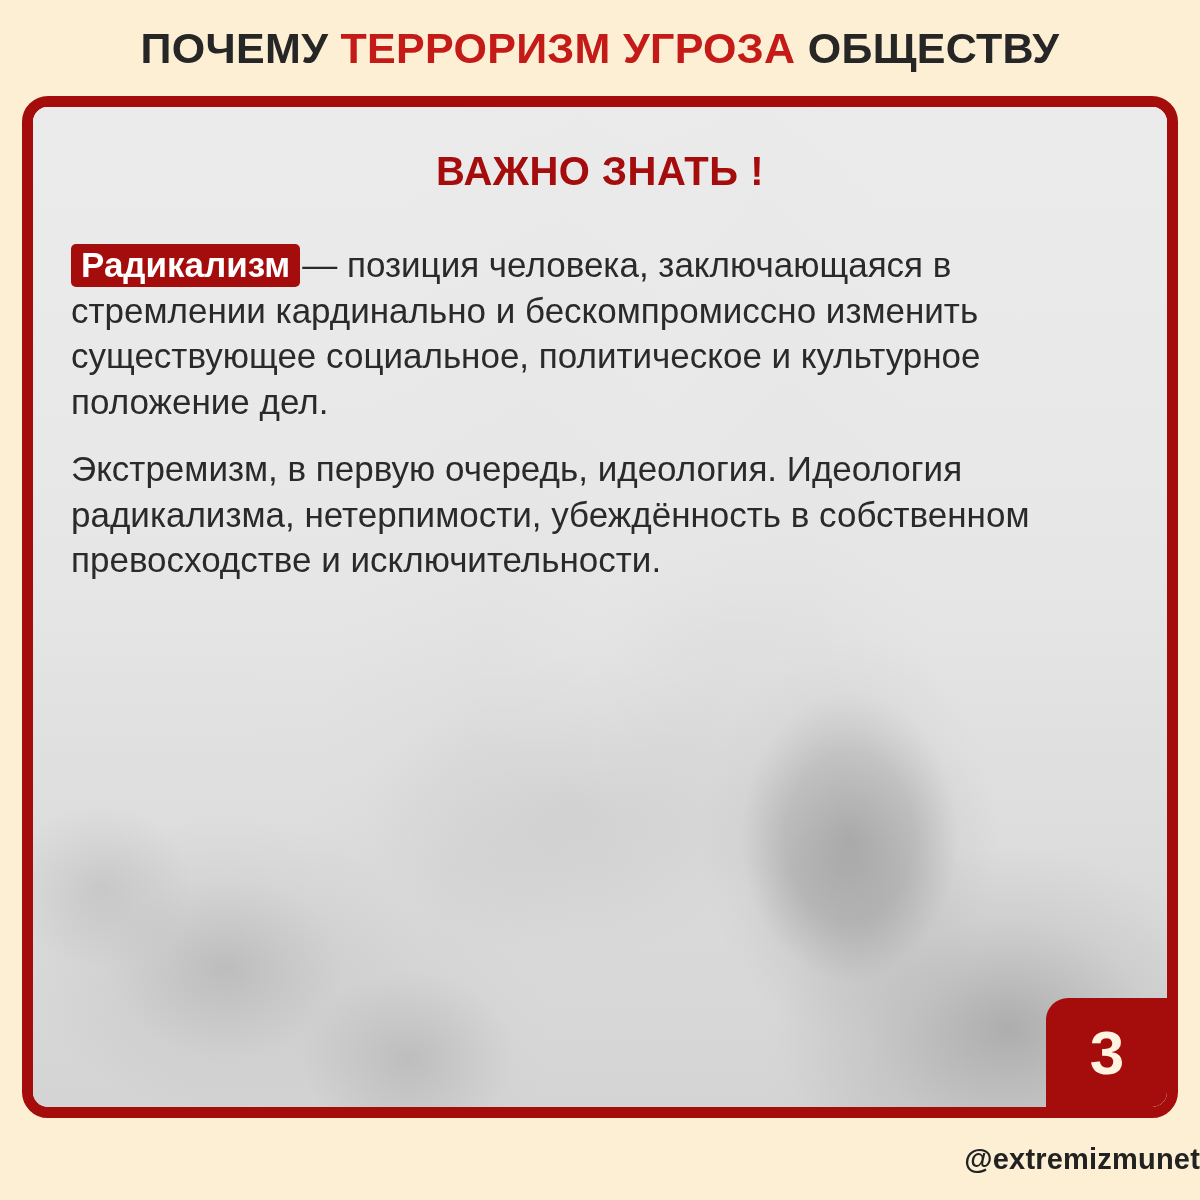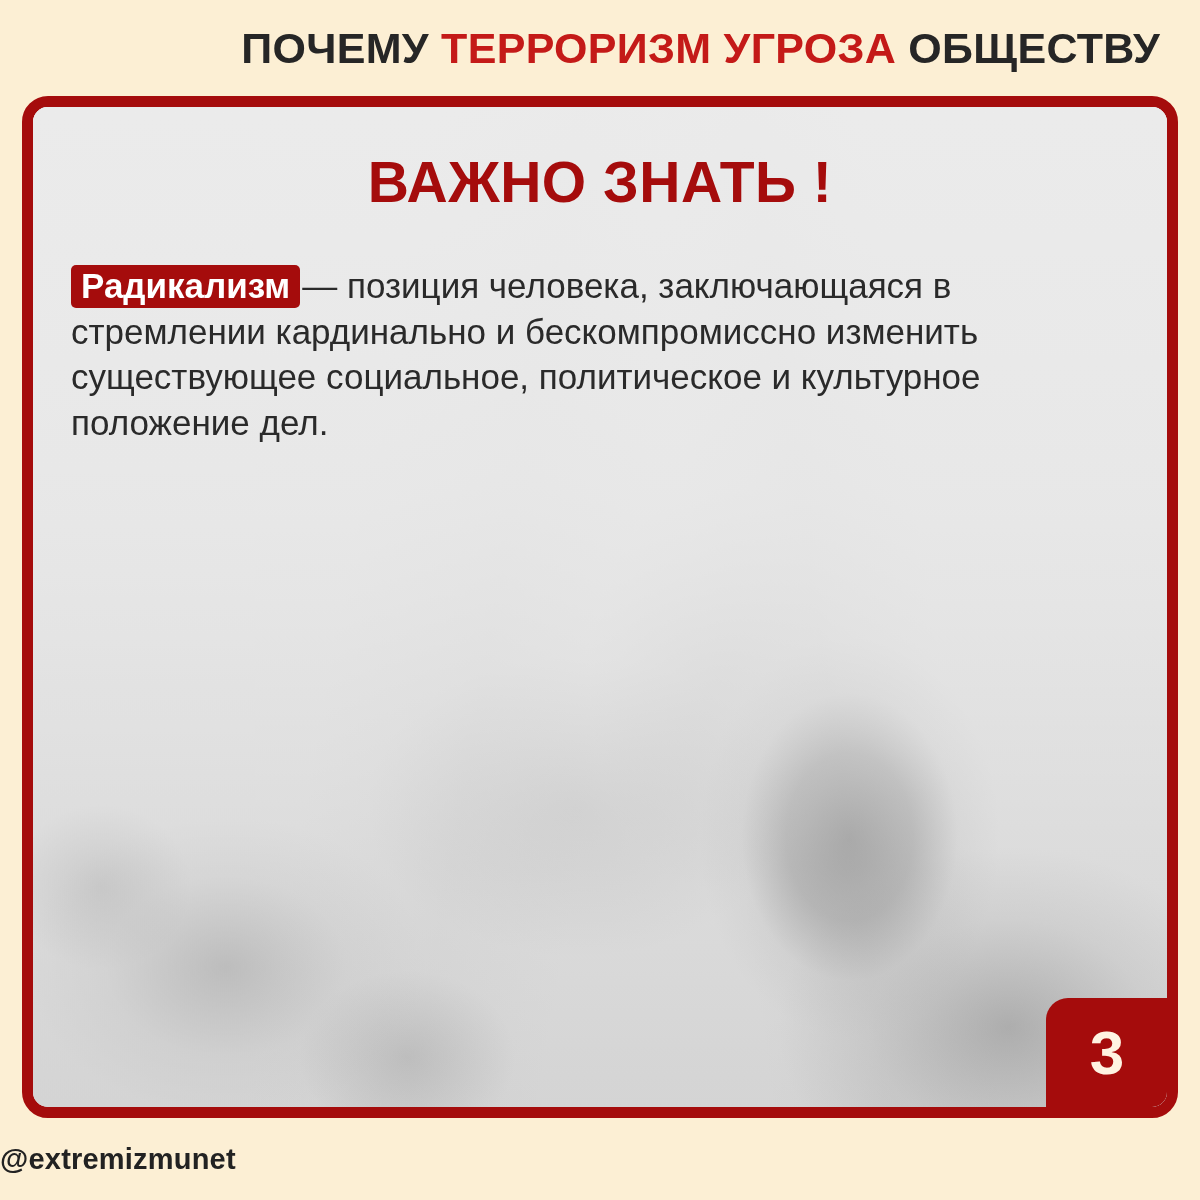--- a/index.html
+++ b/index.html
@@ -22,7 +22,7 @@
     height: 96px;
     display: flex;
     align-items: center;
-    justify-content: flex-end;
+    justify-content: center;
     padding: 0 40px;
     background: #FCEFD4;
   }

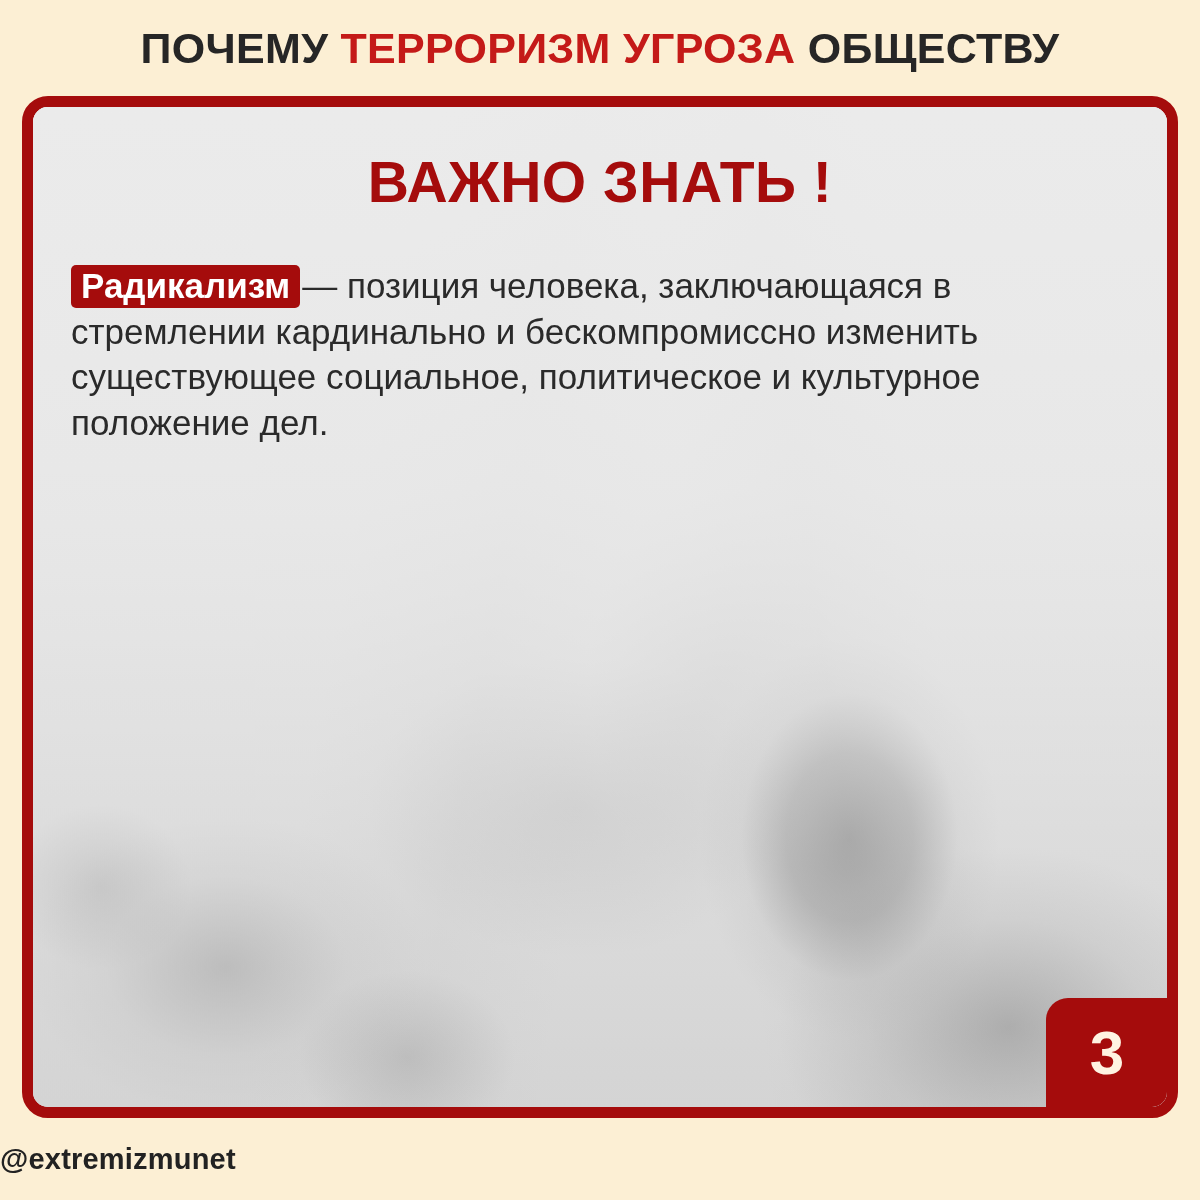--- a/index.html
+++ b/index.html
@@ -98,7 +98,7 @@
   .card-heading {
     text-align: center;
     color: #A50C0C;
-    font-size: 57px;
+    font-size: 40px;
     font-weight: 700;
     letter-spacing: 0.5px;
     margin-bottom: 48px;

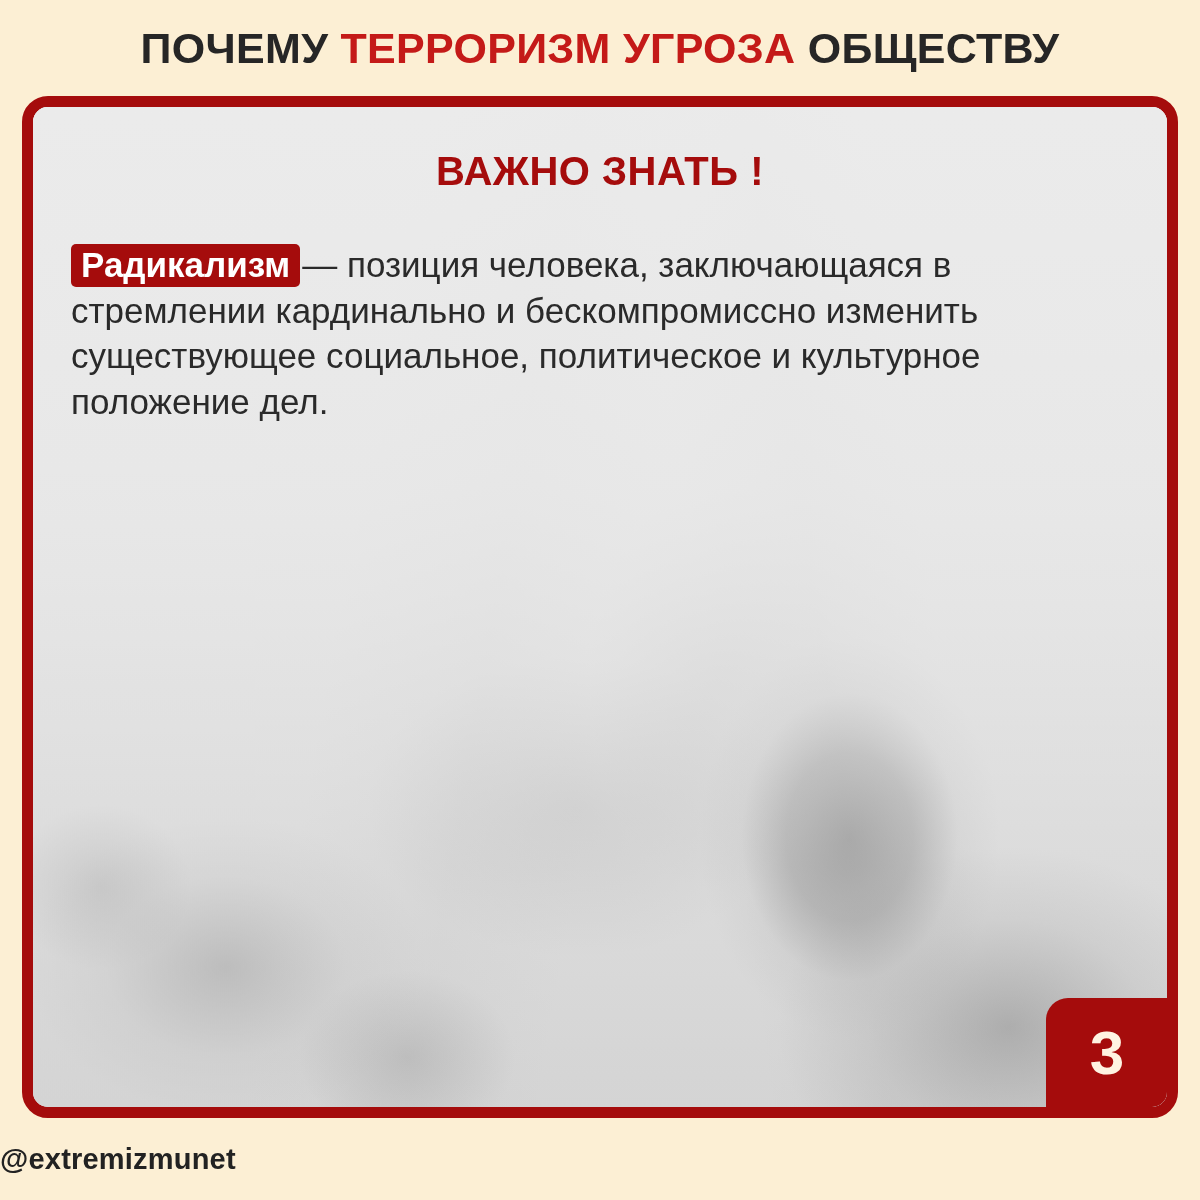--- a/index.html
+++ b/index.html
@@ -188,6 +188,9 @@
       </p>
 
 
+      <p class="para para-gap">
+        <span>Экстремизм, в первую очередь, идеология. Идеология радикализма, нетерпимости, убеждённость в собственном превосходстве и исключительности.</span>
+      </p>
 
 
     </div>

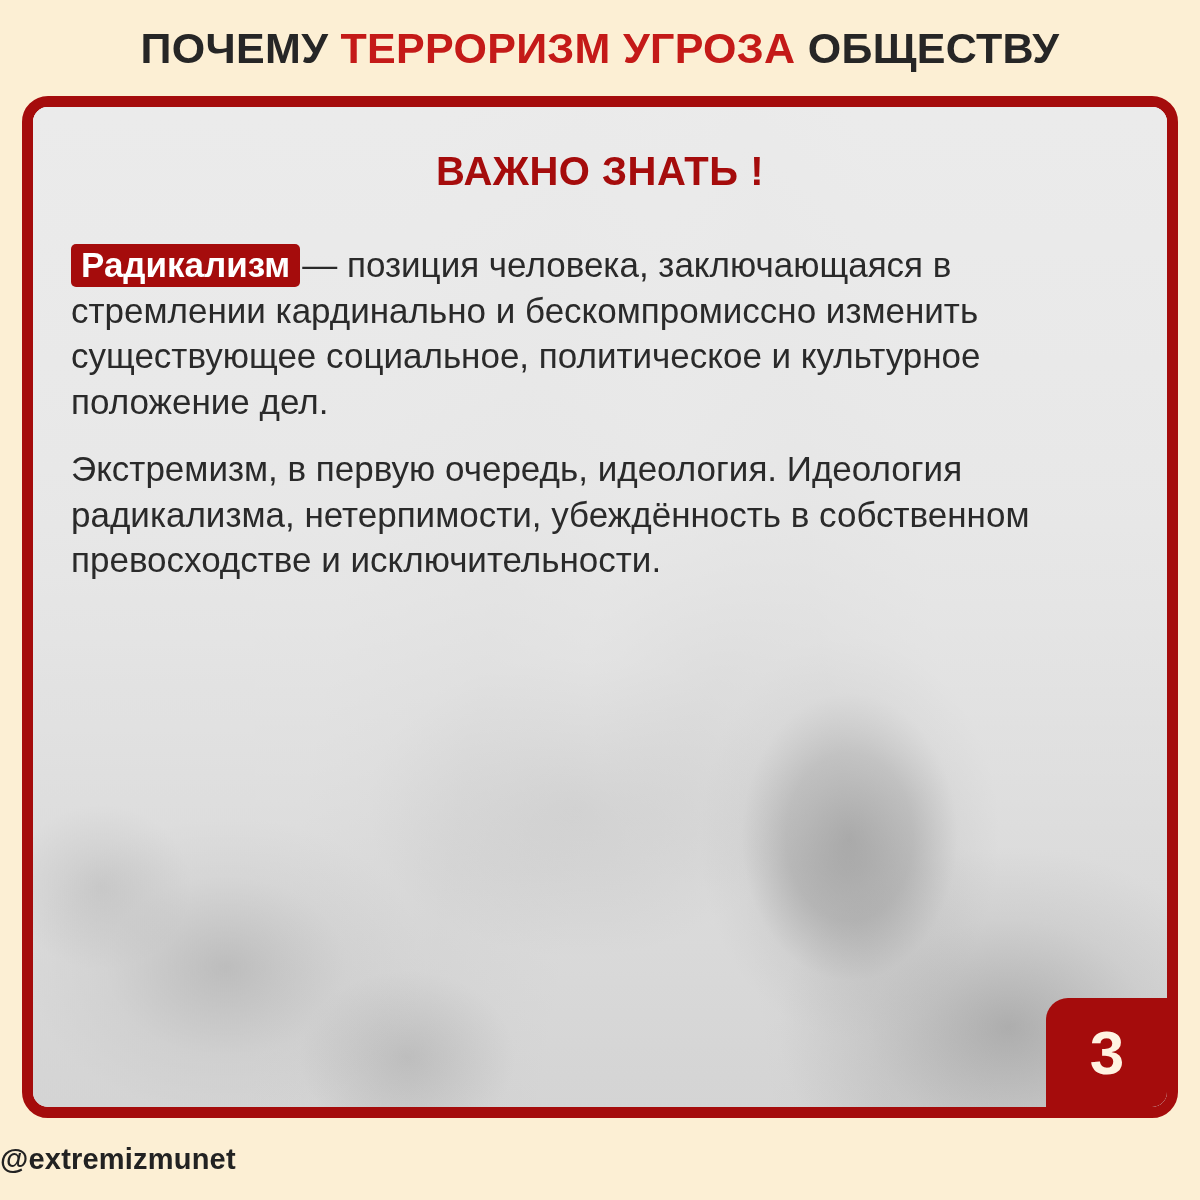--- a/index.html
+++ b/index.html
@@ -154,7 +154,7 @@
     height: 82px;
     display: flex;
     align-items: center;
-    justify-content: flex-start;
+    justify-content: flex-end;
     background: #FCEFD4;
   }
   .footer-handle {

